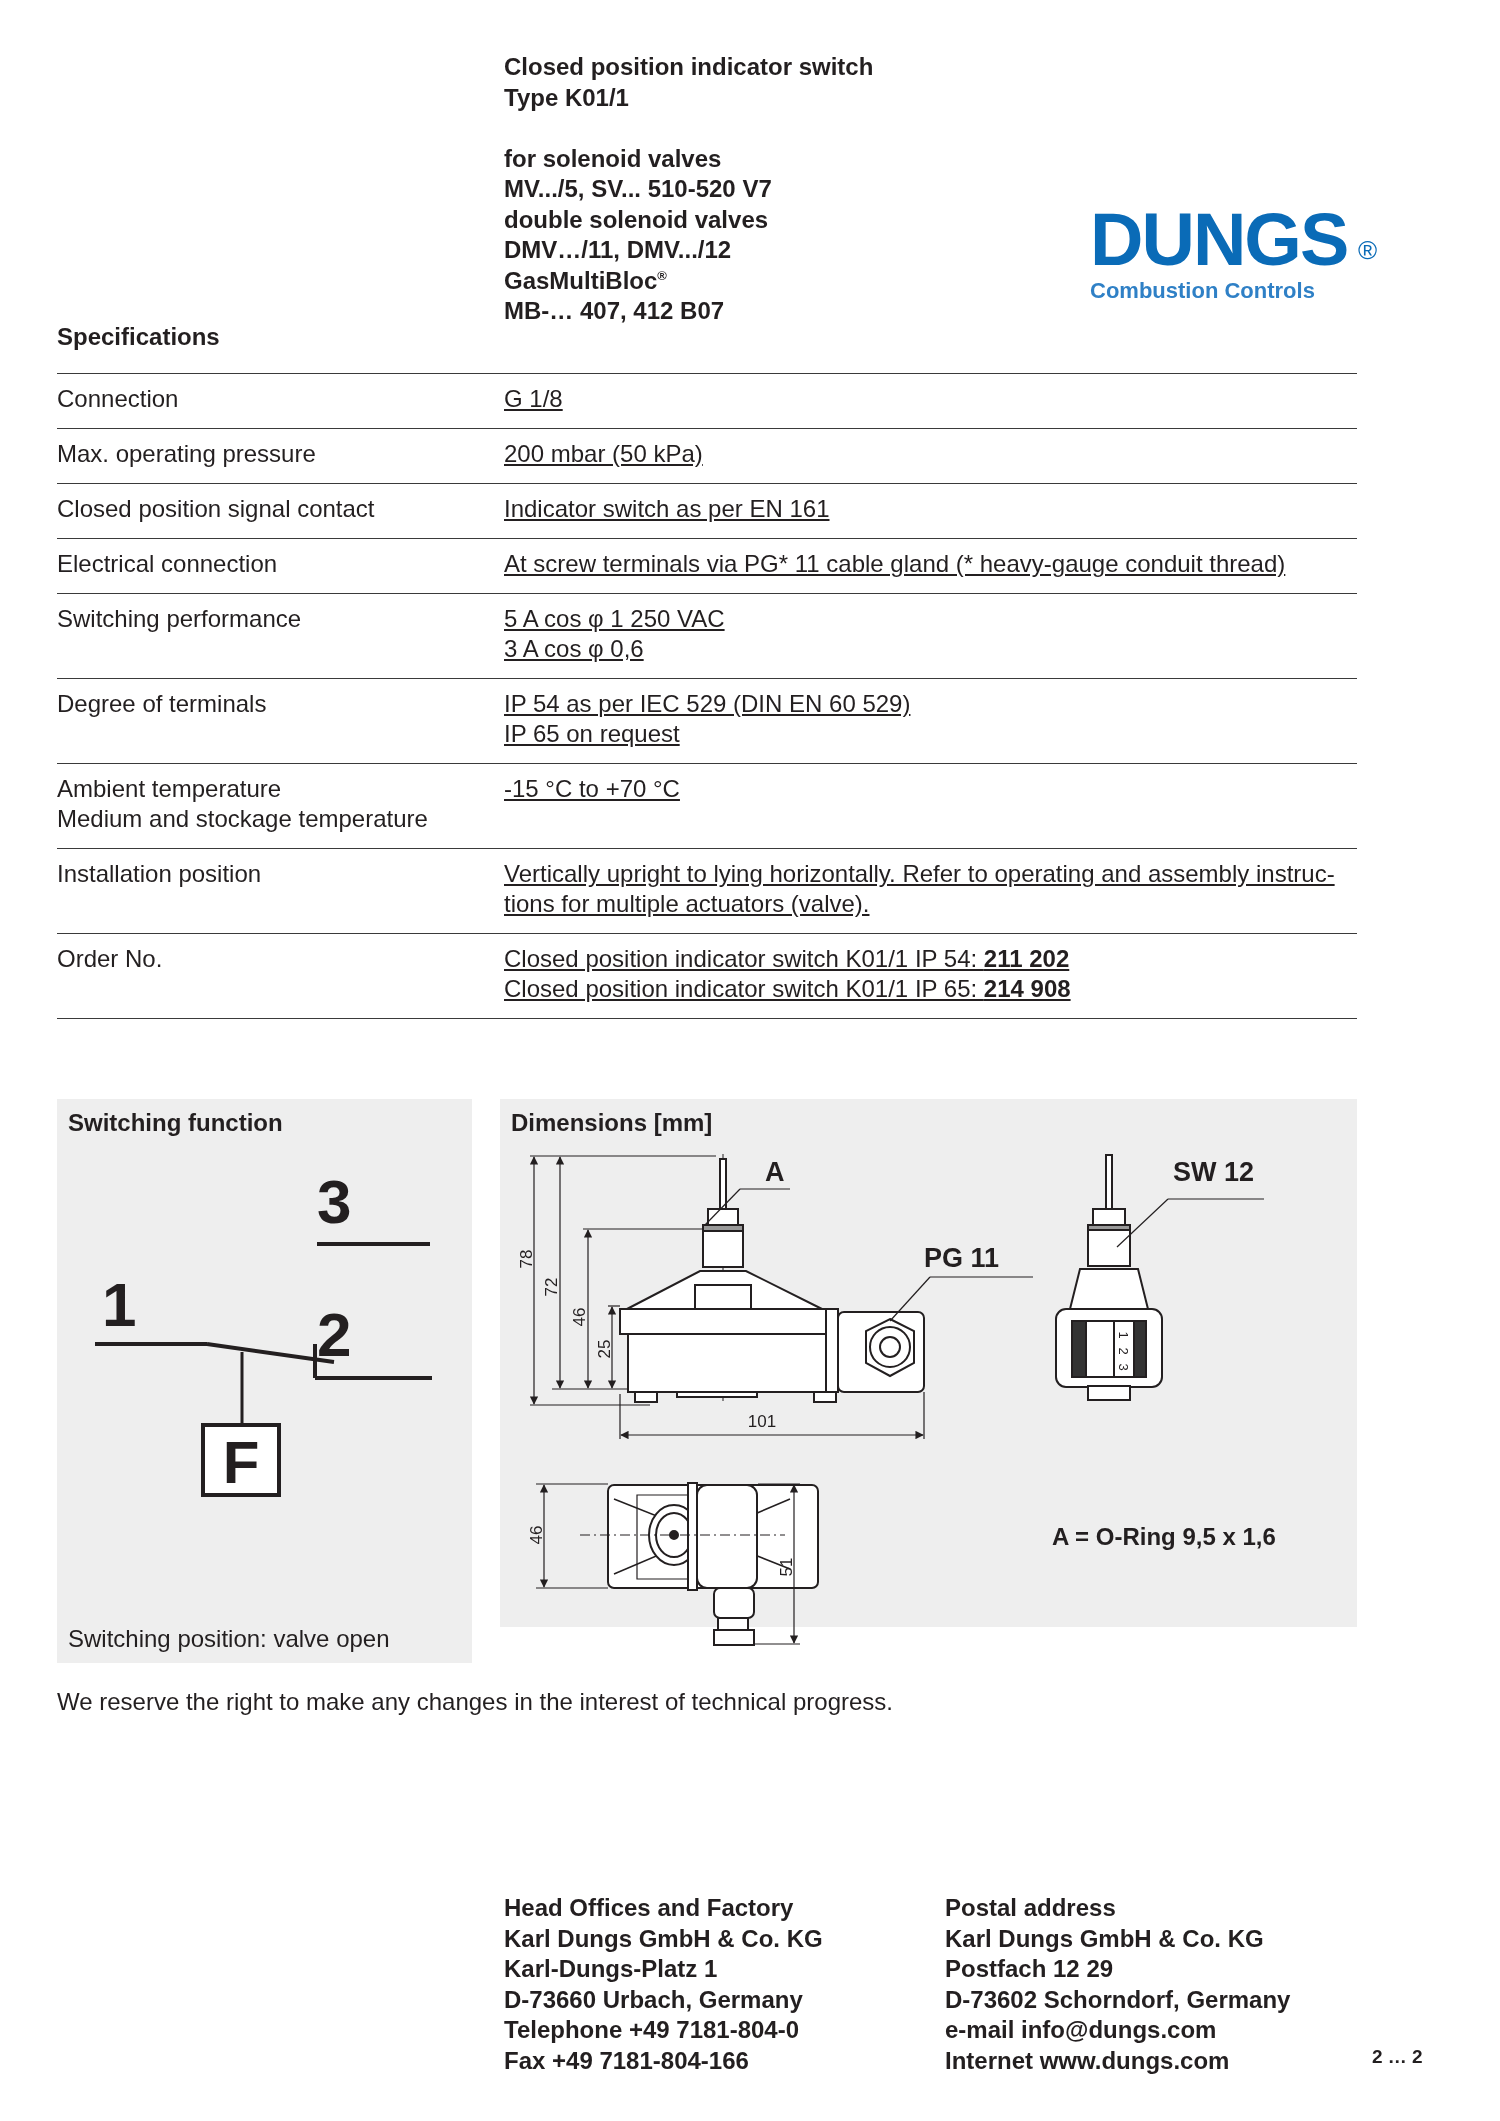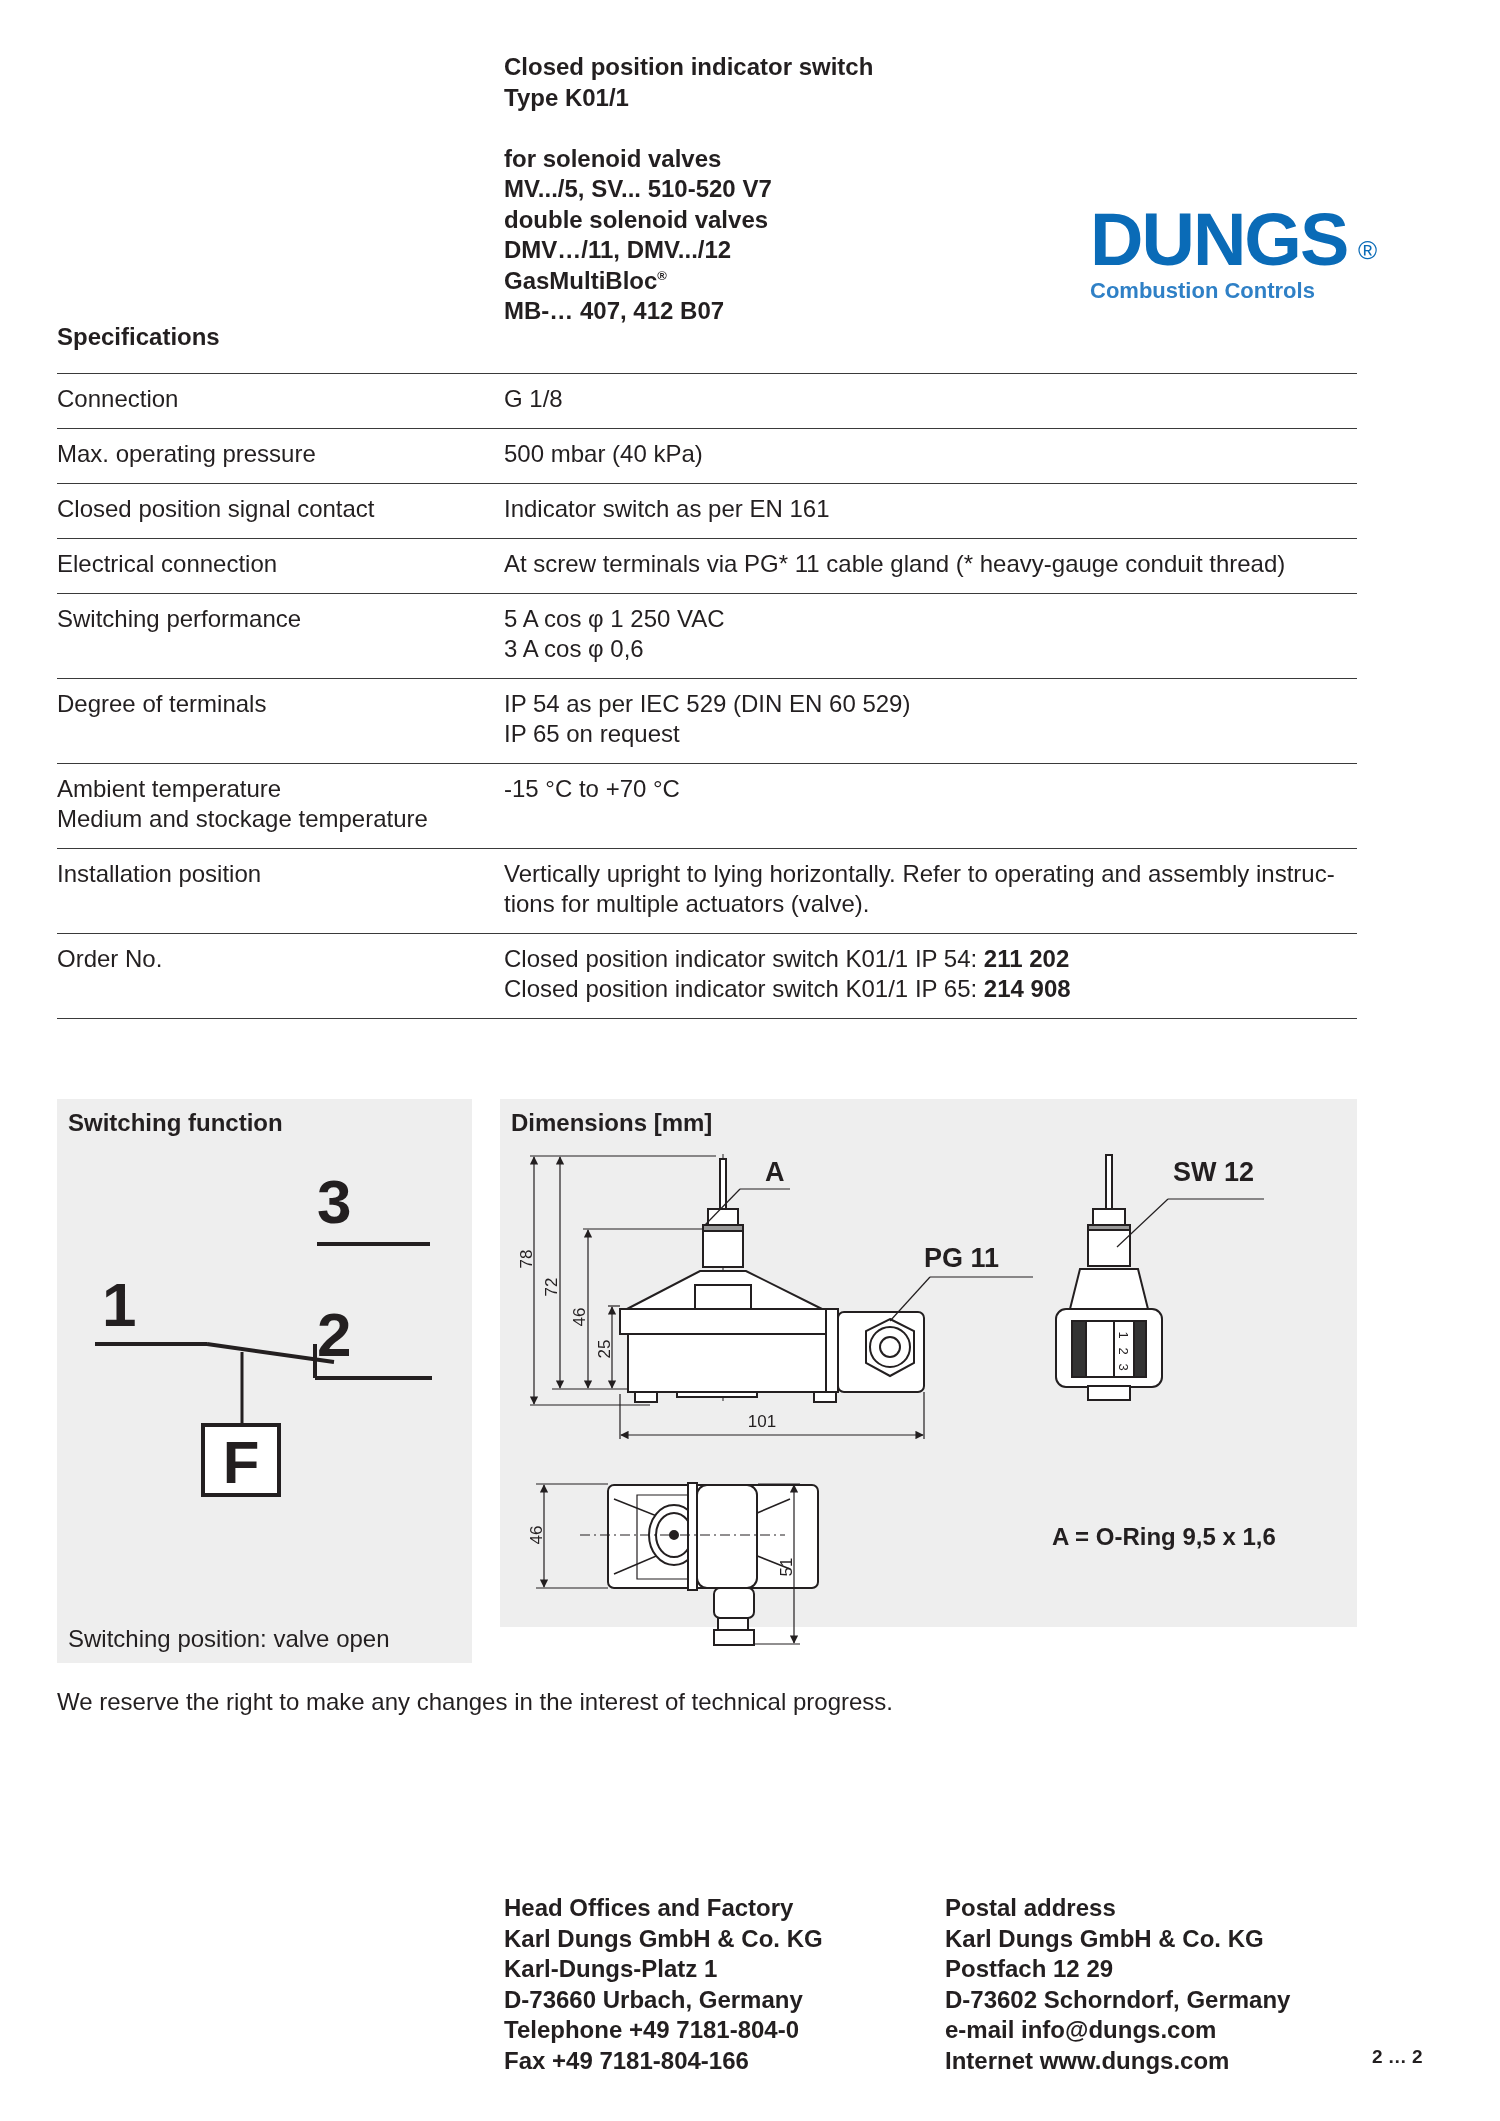--- a/index.html
+++ b/index.html
@@ -19,7 +19,7 @@
   table.specs tr:last-child { border-bottom: 1.5px solid #3a3a3a; }
   table.specs td { vertical-align: top; padding: 10px 0 14px 0; }
   table.specs td.k { width: 447px; }
-  table.specs td.v div { white-space: nowrap; }
+  table.specs td.v div { white-space: nowrap; text-decoration: underline; }
   b.ord { font-weight: bold; }
   .panel { background: #eeeeee; }
   .p-left { left: 57px; top: 1099px; width: 415px; height: 564px; text-decoration: underline; }

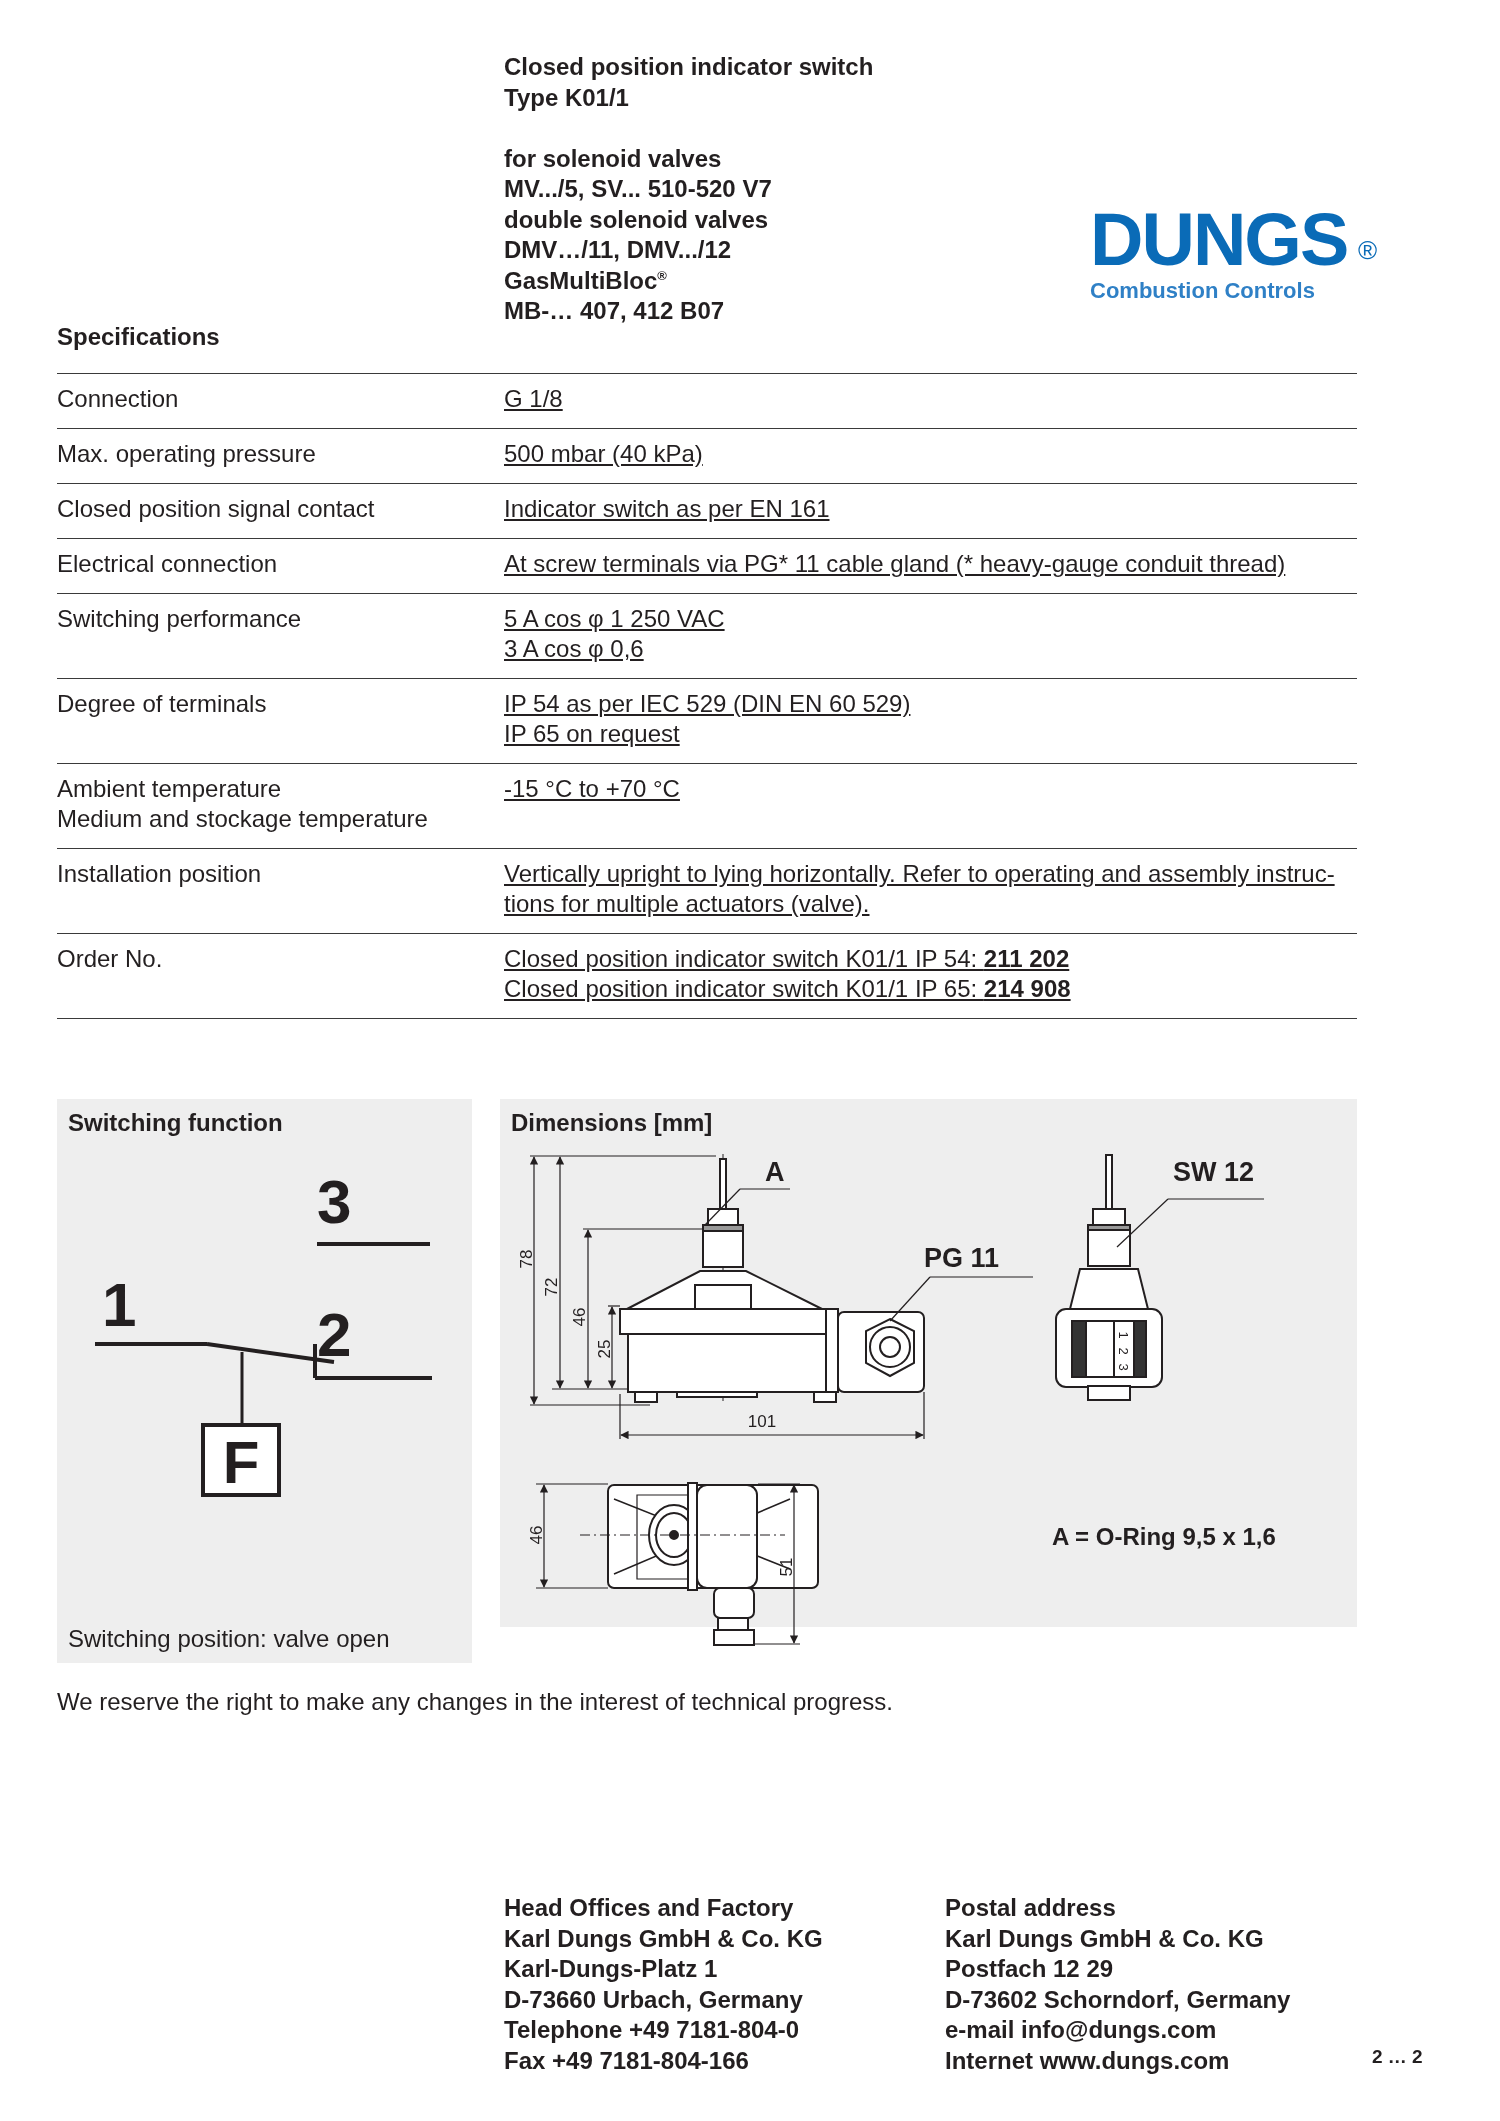--- a/index.html
+++ b/index.html
@@ -71,7 +71,7 @@
           <div>Max. operating pressure</div>
         </td>
     <td class="v">
-          <div>500 mbar (40 kPa)</div>
+          <div>200 mbar (50 kPa)</div>
         </td>
   </tr>
   <tr>

